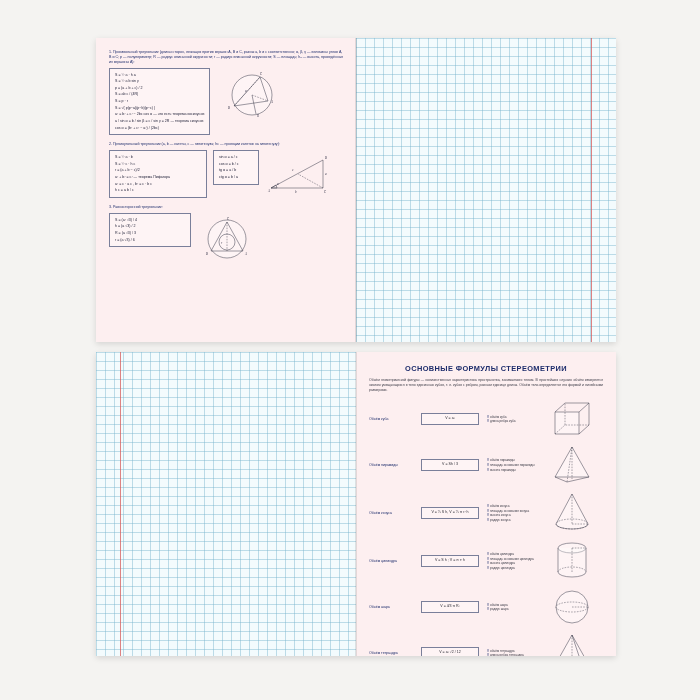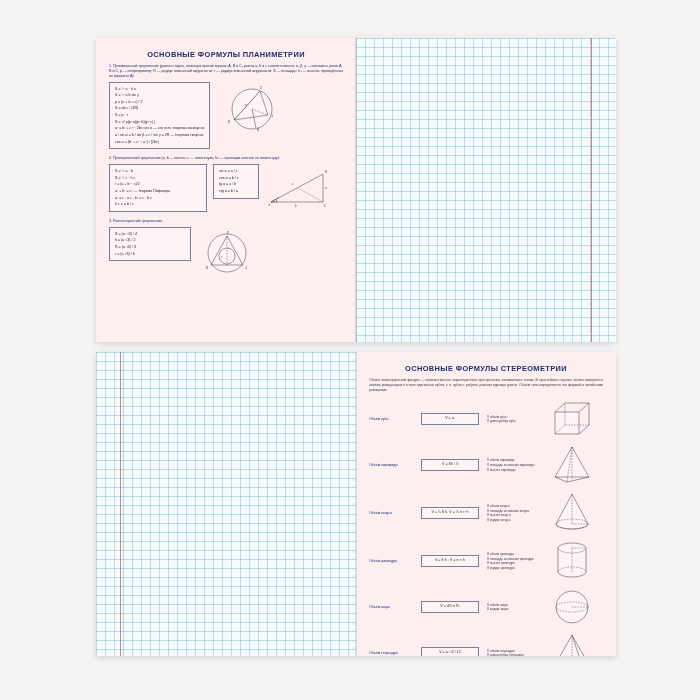--- a/index.html
+++ b/index.html
@@ -158,7 +158,6 @@
 
     <div class="page">
       <div class="content">
-        <div class="doc-title">ОСНОВНЫЕ ФОРМУЛЫ ПЛАНИМЕТРИИ</div>
 
         <div class="sec-head">1. Произвольный треугольник (длины сторон, лежащих против вершин A, B и C, равны a, b и c соответственно; α, β, γ — величины углов A, B и C; p — полупериметр; R — радиус описанной окружности; r — радиус вписанной окружности; S — площадь; hₐ — высота, проведённая из вершины A):</div>
 

